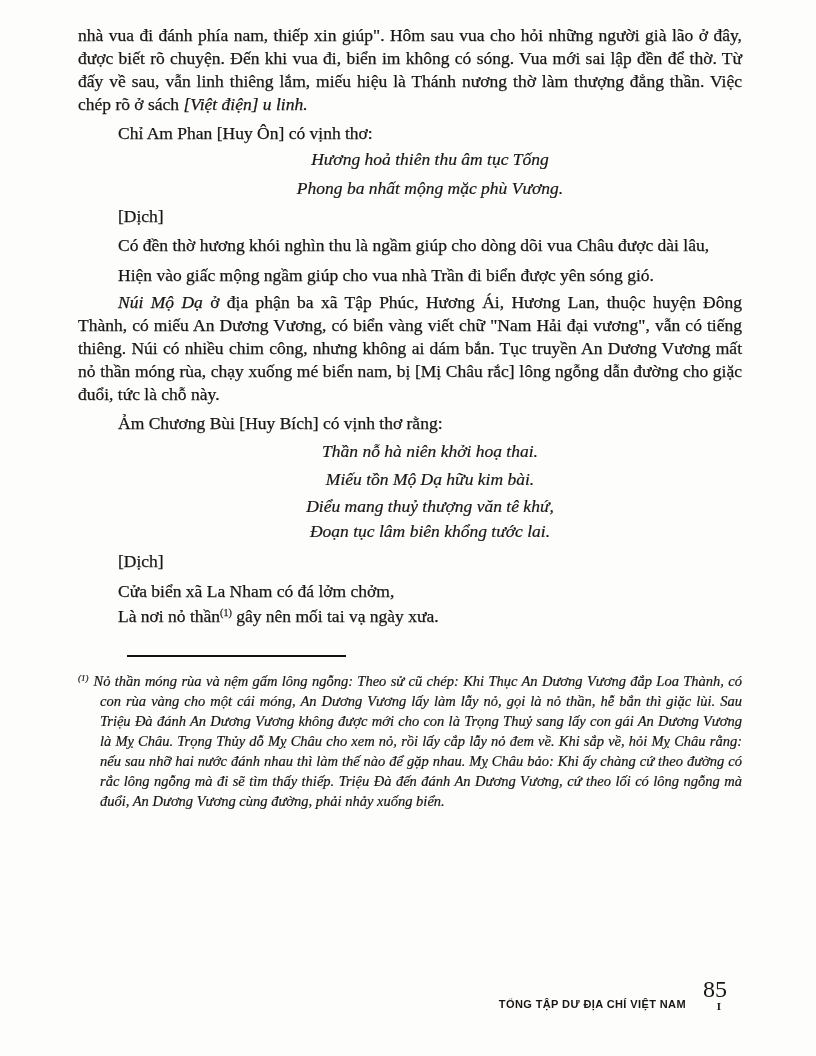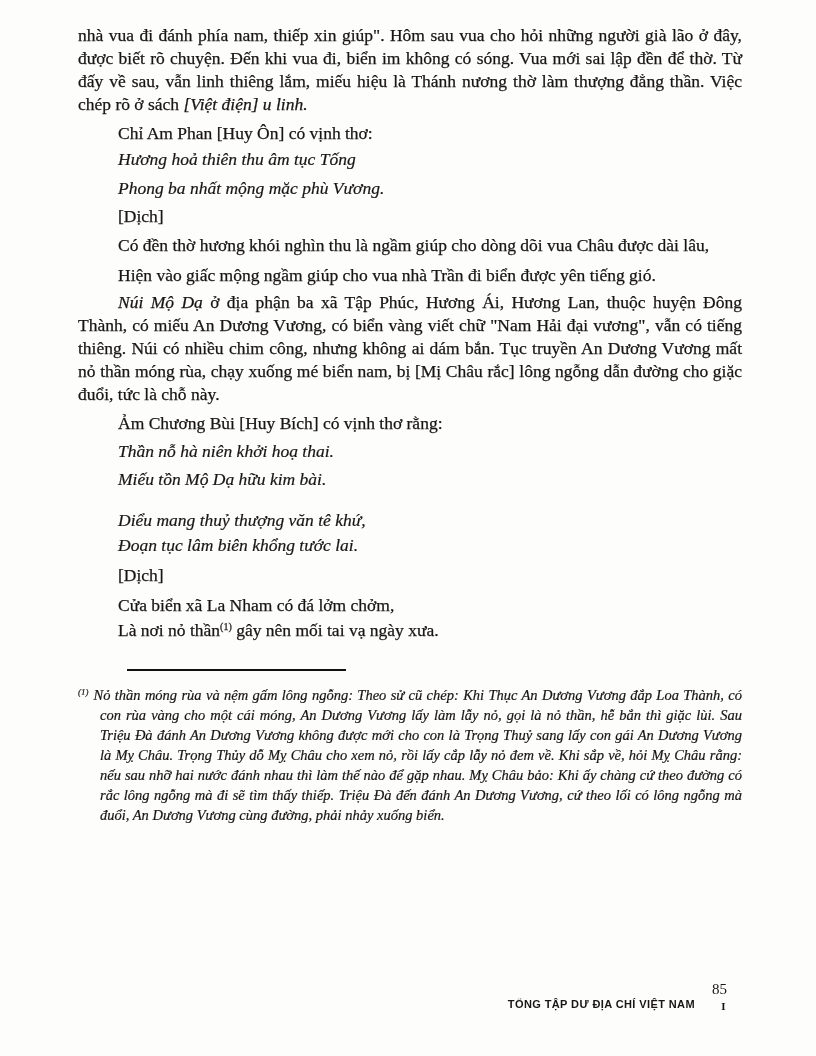--- a/index.html
+++ b/index.html
@@ -36,6 +36,7 @@
     line-height: 24px;
     padding-left: 40px;
     font-style: italic;
+    text-align: center;
     -webkit-text-stroke: 0.2px #181512;
   }
   .it { font-style: italic; }

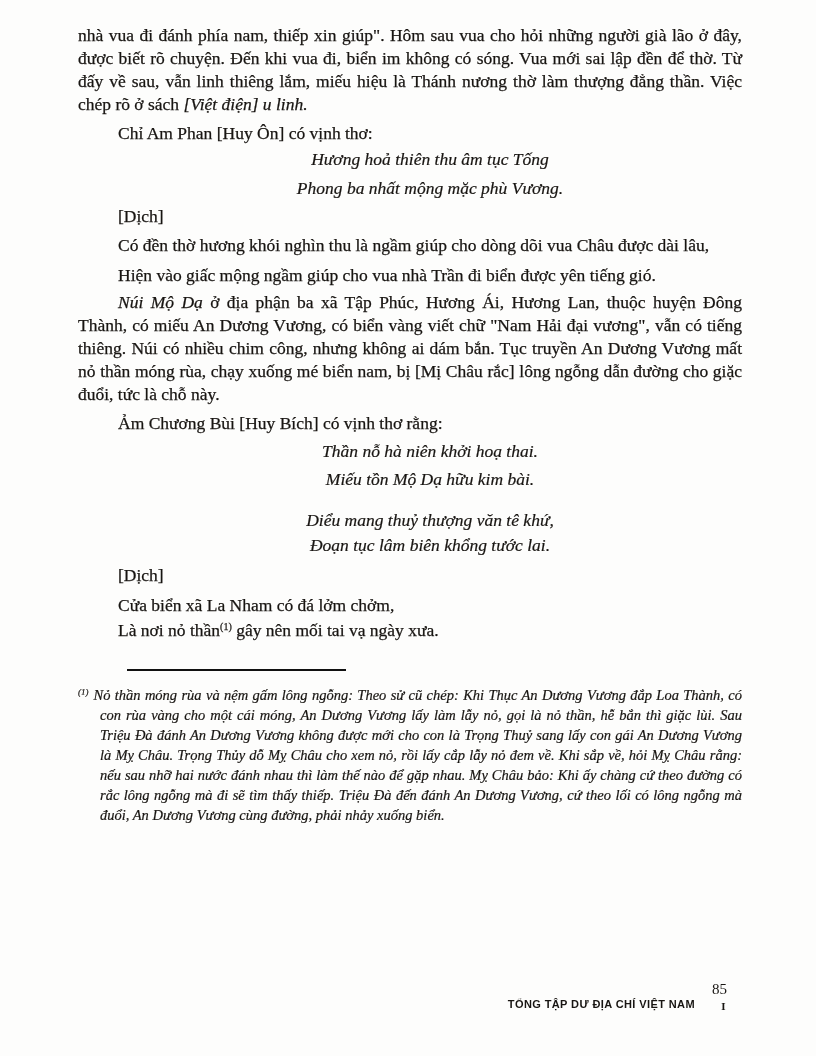--- a/index.html
+++ b/index.html
@@ -123,7 +123,7 @@
   <p class="standalone mt4">[Dịch]</p>
 
   <p class="p-body indent mt6">Có đền thờ hương khói nghìn thu là ngầm giúp cho dòng dõi vua Châu được dài lâu,</p>
-  <p class="p-body indent mt7">Hiện vào giấc mộng ngầm giúp cho vua nhà Trần đi biển được yên tiếng gió.</p>
+  <p class="p-body indent mt7">Hiện vào giấc mộng ngầm giúp cho vua nhà Trần đi biển được yên sóng gió.</p>
 
   <p class="p-body indent mt4"><span class="it">Núi Mộ Dạ</span><span> ở địa phận ba xã Tập Phúc, Hương Ái, Hương Lan, thuộc huyện Đông Thành, có miếu An Dương Vương, có biển vàng viết chữ "Nam Hải đại vương", vẫn có tiếng thiêng. Núi có nhiều chim công, nhưng không ai dám bắn. Tục truyền An Dương Vương mất nỏ thần móng rùa, chạy xuống mé biển nam, bị [Mị Châu rắc] lông ngỗng dẫn đường cho giặc đuổi, tức là chỗ này.</span></p>
 

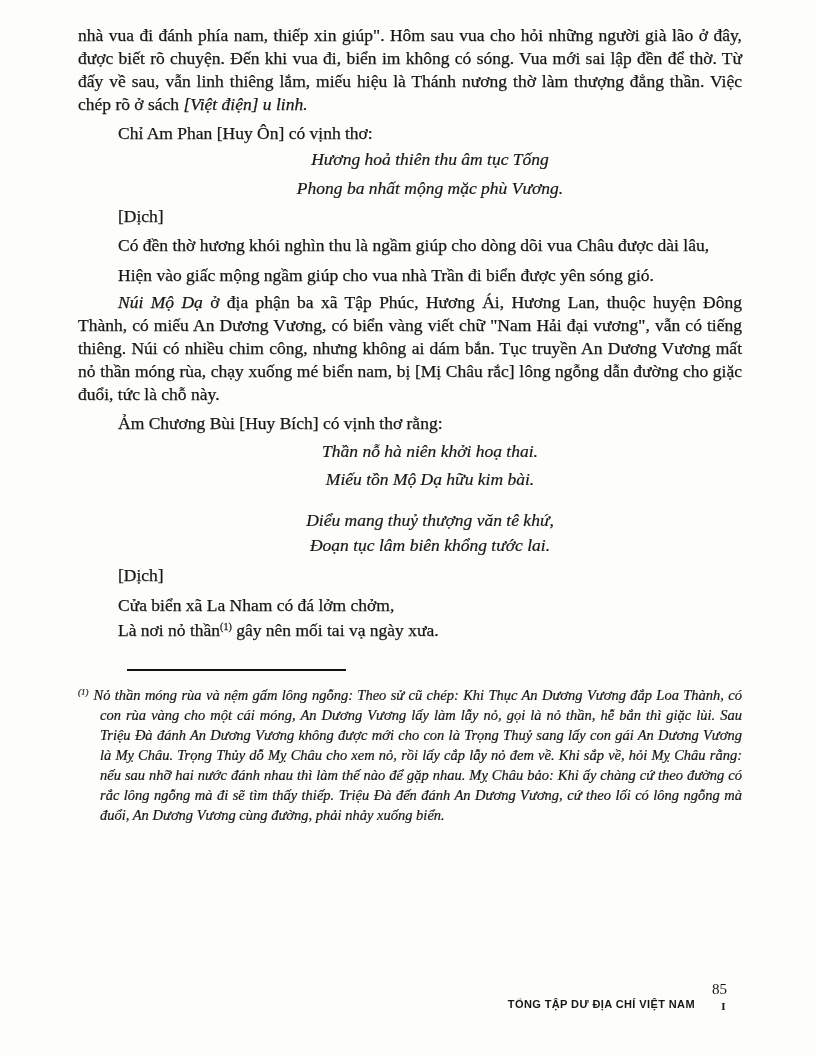--- a/index.html
+++ b/index.html
@@ -49,7 +49,7 @@
 
   .mt5 { margin-top:5px; } .mt2 { margin-top:2px; } .mt4 { margin-top:4px; }
   .mt6 { margin-top:6px; } .mt7 { margin-top:7px; } .mt1 { margin-top:1px; }
-  .mt3 { margin-top:17px; }
+  .mt3 { margin-top:3px; }
 
   .footnote-rule {
     margin-top: 27px;

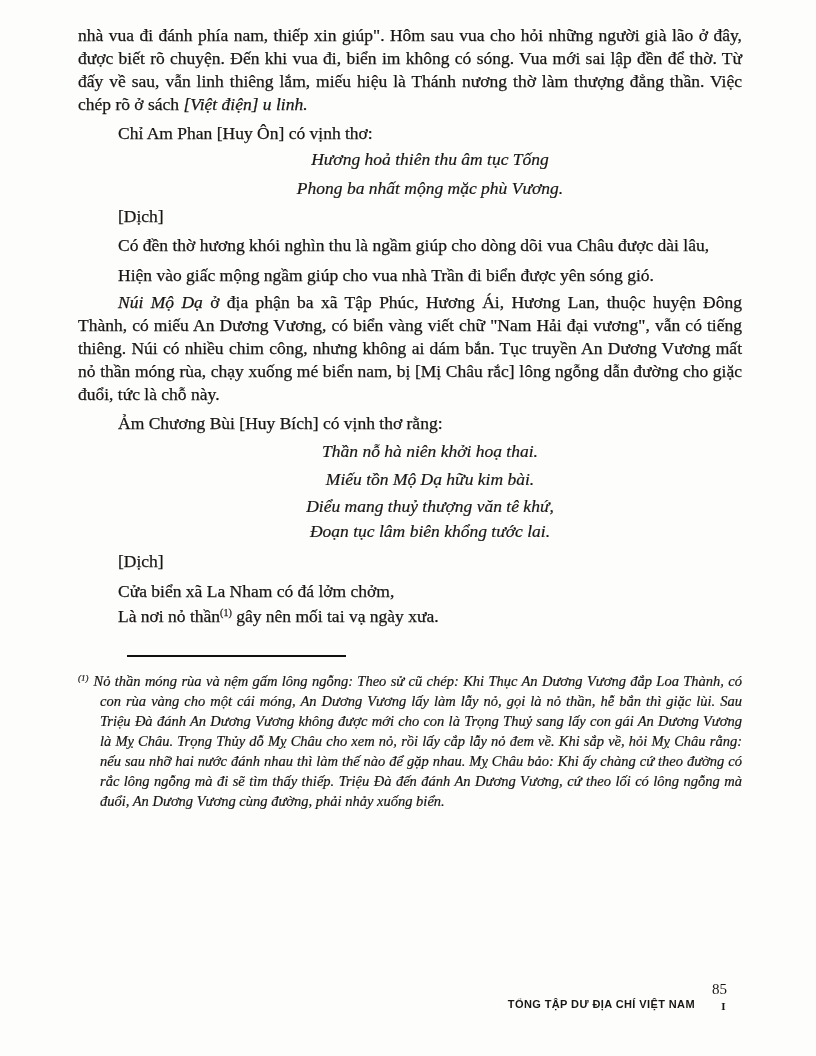--- a/index.html
+++ b/index.html
@@ -98,7 +98,7 @@
     align-items: center;
   }
   .page-num {
-    font-size: 15px;
+    font-size: 24px;
     line-height: 24px;
   }
   .page-tick {

